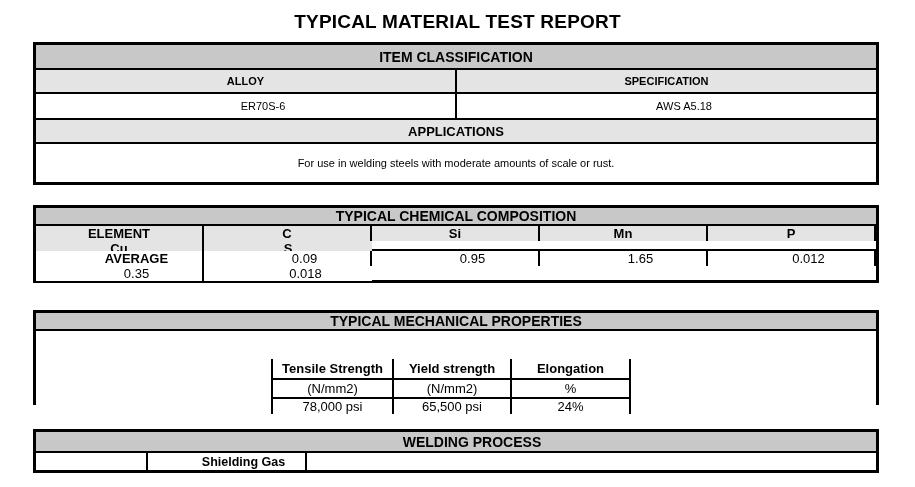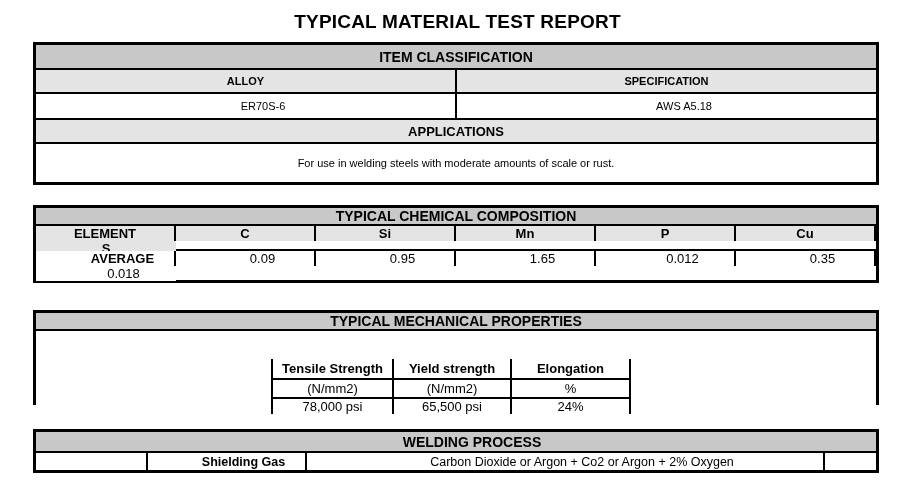--- a/index.html
+++ b/index.html
@@ -57,7 +57,7 @@
   
   .t2 { margin-top: 20px; height: 78px; }
   .t2 .r-head { height: 23px; }
-  .grid7 { display: grid; grid-template-columns: repeat(6, 1fr); width: 100%; }
+  .grid7 { display: grid; grid-template-columns: repeat(5, 1fr); width: 100%; }
   .grid7 .gcell {
     display: flex; align-items: center; justify-content: center;
     font-size: 13px; border-right: 2px solid #000000;

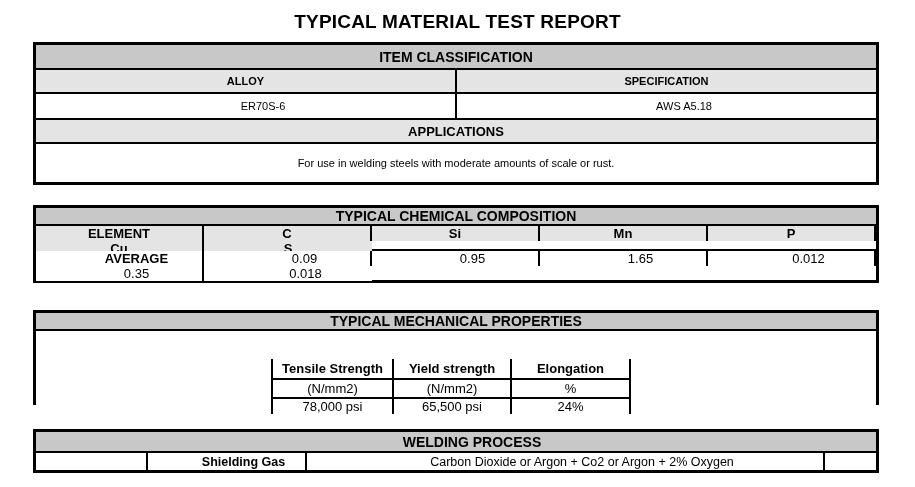--- a/index.html
+++ b/index.html
@@ -159,7 +159,6 @@
     <div class="weld">
       <div class="wcell b-r"></div>
       <div class="wcell b-r bold">Shielding Gas</div>
-      <div class="wcell b-r">Carbon Dioxide or Argon + Co2 or Argon + 2% Oxygen</div>
       <div class="wcell"></div>
     </div>
   </section>

